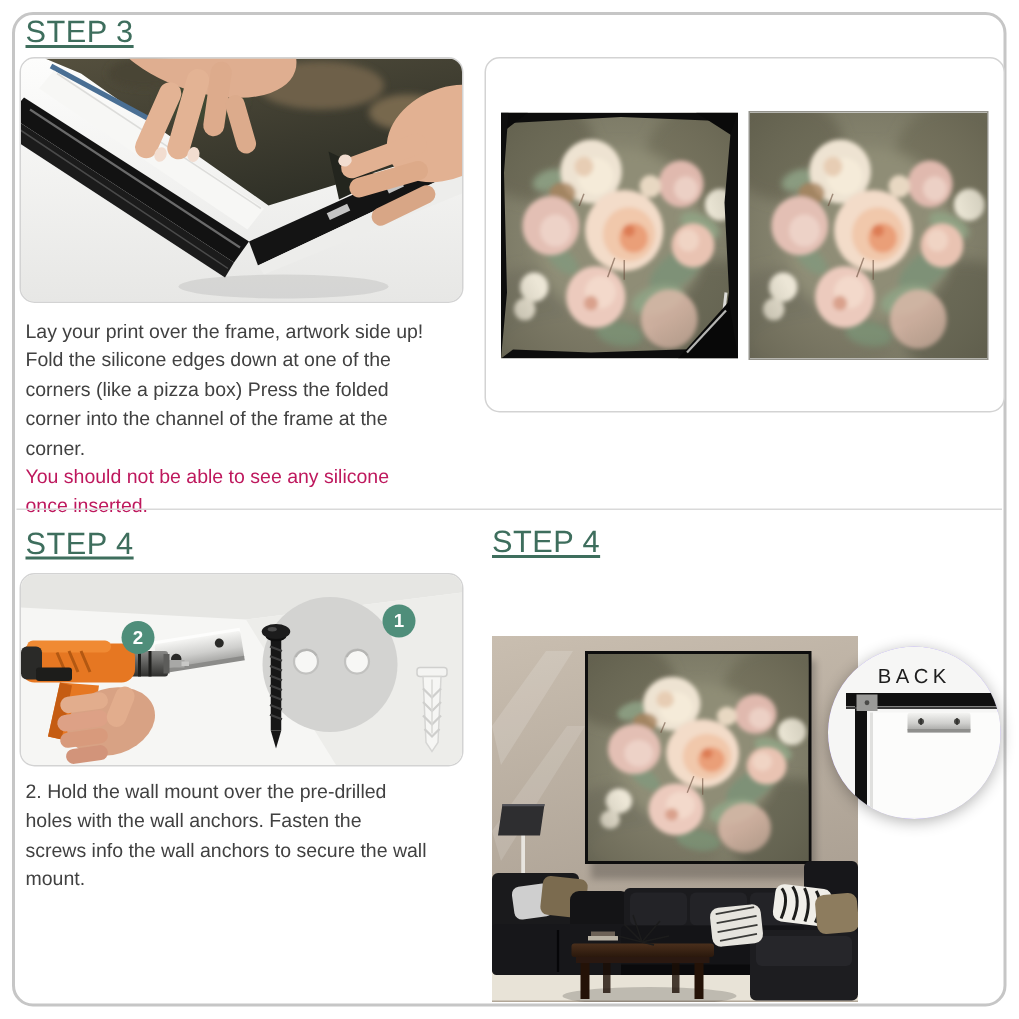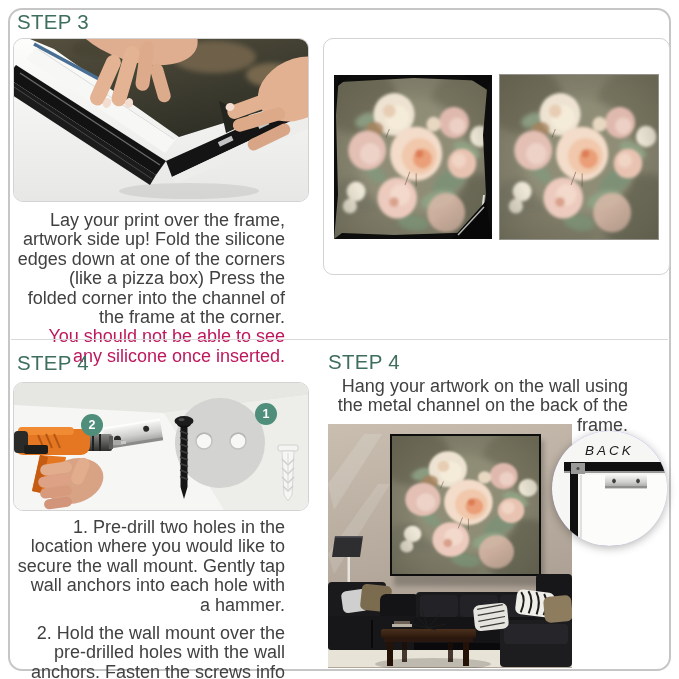--- a/index.html
+++ b/index.html
@@ -8,7 +8,7 @@
   .frame-border{position:absolute;left:8px;top:8px;right:8px;bottom:8px;
         border:2px solid #c6c6c6;border-radius:14px;pointer-events:none;}
   .step-title{position:absolute;margin:0;font-size:20.5px;font-weight:500;
-        color:#3e6e5d;letter-spacing:0.3px;}
+        color:#3e6e5d;letter-spacing:0.3px;text-decoration:underline;}
   .bodywrap{position:absolute;}
   .bodywrap p{margin:0;font-size:18px;line-height:19.4px;color:#414141;text-align:right;}
   .bodywrap p.note{color:#be185d;}

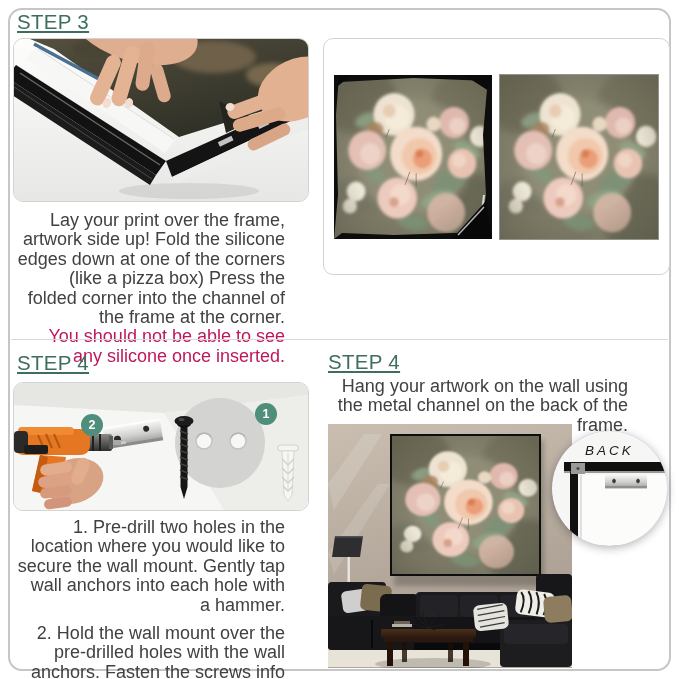--- a/index.html
+++ b/index.html
@@ -10,7 +10,7 @@
   .step-title{position:absolute;margin:0;font-size:20.5px;font-weight:500;
         color:#3e6e5d;letter-spacing:0.3px;text-decoration:underline;}
   .bodywrap{position:absolute;}
-  .bodywrap p{margin:0;font-size:18px;line-height:19.4px;color:#414141;text-align:right;}
+  .bodywrap p{margin:0;font-size:13px;line-height:19.4px;color:#414141;}
   .bodywrap p.note{color:#be185d;}
   .bodywrap p + p.spaced{margin-top:9px;}
   .photo{position:absolute;border:1px solid #d3d3d3;border-radius:10px;overflow:hidden;background:#f5f5f4;}

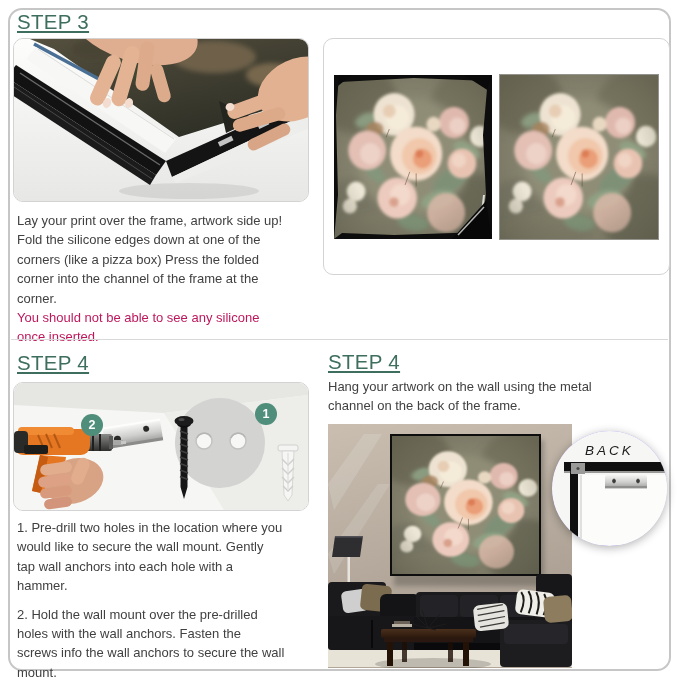--- a/index.html
+++ b/index.html
@@ -284,9 +284,6 @@
 
 
   <h2 class="step-title" style="left:328px;top:350px;">STEP 4</h2>
-  <div class="bodywrap" style="left:328px;top:377px;width:300px;">
-    <p>Hang your artwork on the wall using the metal channel on the back of the frame.</p>
-  </div>
 
   <div class="room">
     <svg viewBox="0 0 244 244">

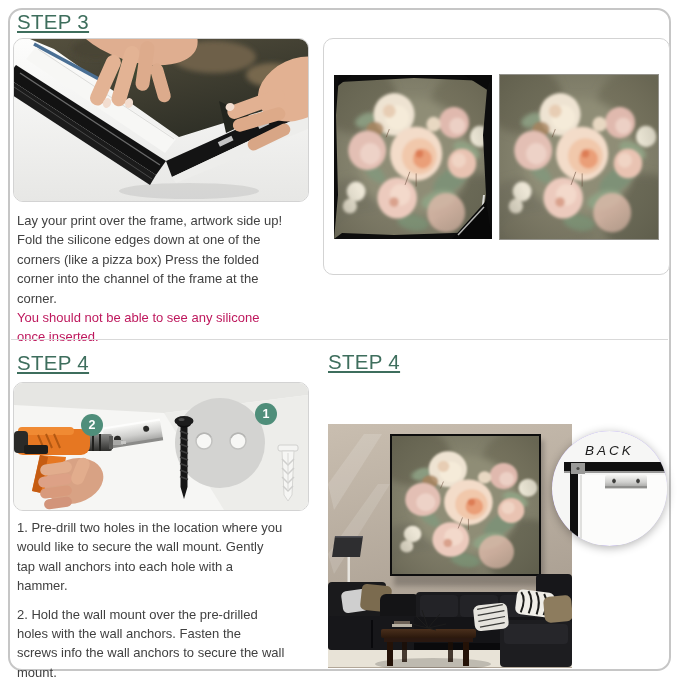--- a/index.html
+++ b/index.html
@@ -25,7 +25,7 @@
   .room{position:absolute;left:328px;top:424px;width:244px;height:244px;overflow:hidden;}
   .room svg{display:block;width:100%;height:100%;}
   .back-circle{position:absolute;left:552px;top:431px;width:115px;height:115px;border-radius:50%;
-        background:#c4b5fd;box-shadow:0 2px 10px rgba(0,0,0,0.30);overflow:hidden;font-style:italic;}
+        background:#c4b5fd;box-shadow:0 2px 10px rgba(0,0,0,0.30);overflow:hidden;}
   .back-circle svg{display:block;width:100%;height:100%;}
   .back-label{position:absolute;left:0;top:12px;width:100%;text-align:center;
         font-size:13.5px;letter-spacing:3px;color:#1d1d1d;}

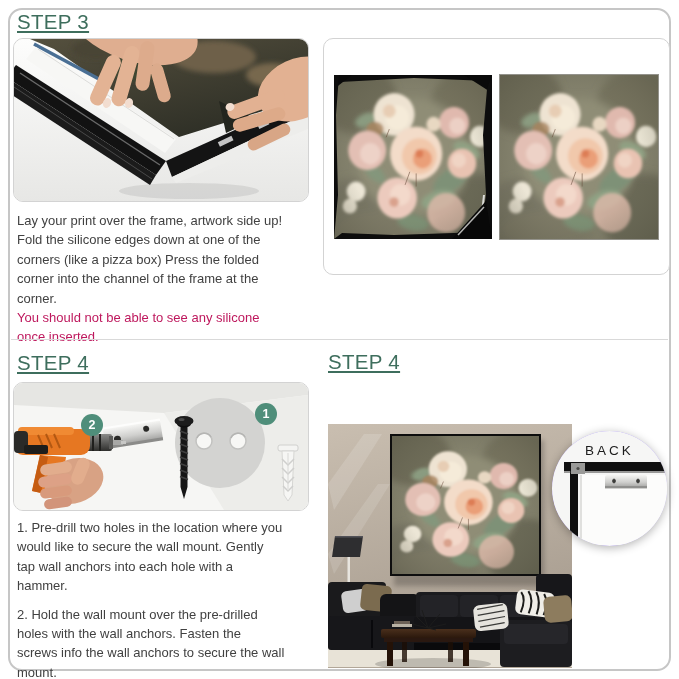--- a/index.html
+++ b/index.html
@@ -254,7 +254,6 @@
   <div class="badge" style="left:81px;top:414px;">2</div>
 
   <div class="bodywrap" style="left:17px;top:518px;width:268px;">
-    <p>1. Pre-drill two holes in the location where you would like to secure the wall mount. Gently tap wall anchors into each hole with a hammer.</p>
     <p class="spaced">2. Hold the wall mount over the pre-drilled holes with the wall anchors. Fasten the screws info the wall anchors to secure the wall mount.</p>
   </div>
 

